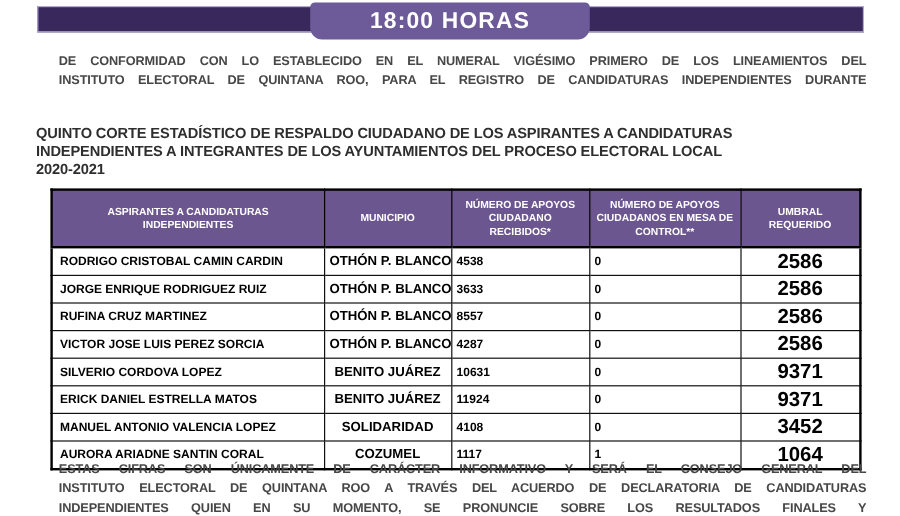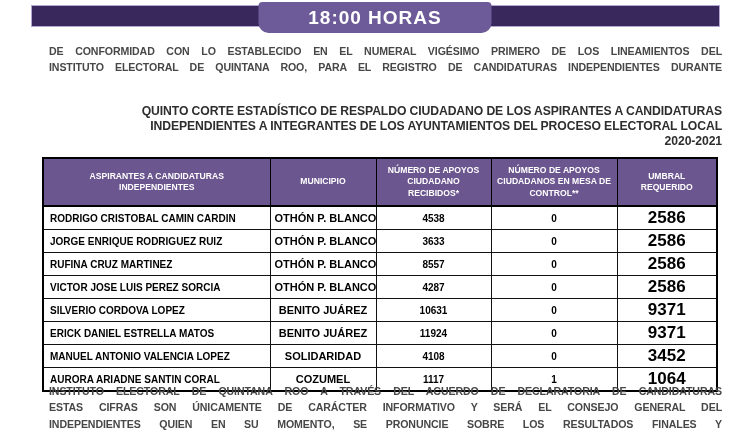--- a/index.html
+++ b/index.html
@@ -36,7 +36,7 @@
   
   .title { position:absolute; top:104px; left:30px; right:28px; }
   .title .line {
-    text-align:right; line-height:15px;
+    text-align:left; line-height:15px;
     font-weight:bold; font-size:12.2px; color:#2e2e2e; letter-spacing:-0.1px;
   }
 

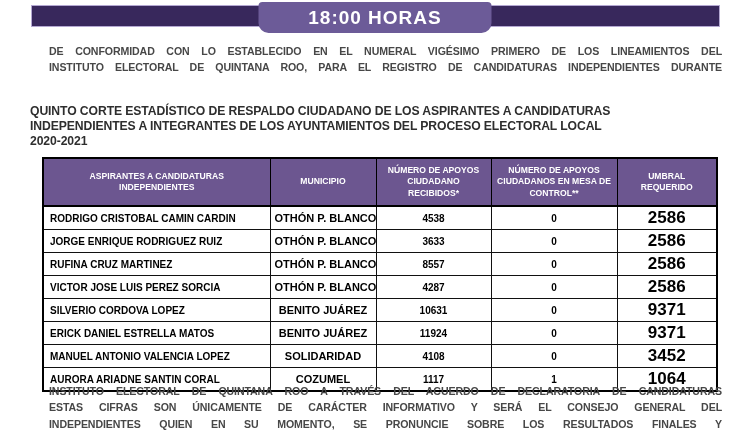--- a/index.html
+++ b/index.html
@@ -57,7 +57,7 @@
   }
   td.c-name { text-align:left; padding-left:6px; }
   td.c-mun  { text-align:center; font-size:11px; }
-  td.c-num  { text-align:center; }
+  td.c-num  { text-align:left; }
   td.c-umb  { text-align:center; font-size:17px; }
 </style>
 </head>

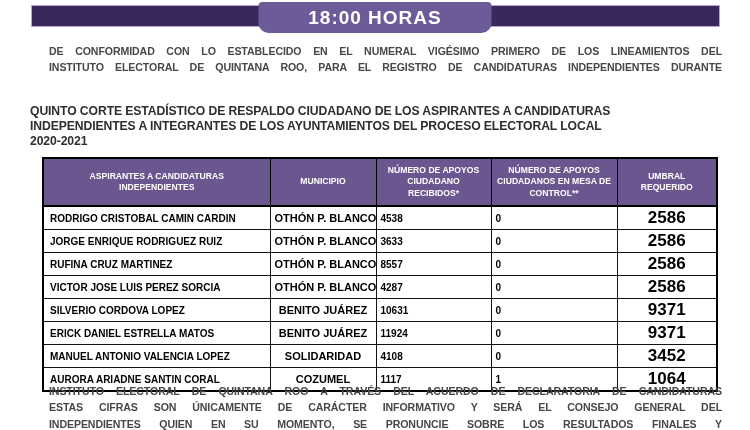--- a/index.html
+++ b/index.html
@@ -170,8 +170,8 @@
   </div>
 
   <div class="para footer">
+    <div class="line stretch">ESTAS CIFRAS SON ÚNICAMENTE DE CARÁCTER INFORMATIVO Y SERÁ EL CONSEJO GENERAL DEL</div>
     <div class="line stretch">INSTITUTO ELECTORAL DE QUINTANA ROO A TRAVÉS DEL ACUERDO DE DECLARATORIA DE CANDIDATURAS</div>
-    <div class="line stretch">ESTAS CIFRAS SON ÚNICAMENTE DE CARÁCTER INFORMATIVO Y SERÁ EL CONSEJO GENERAL DEL</div>
     <div class="line stretch">INDEPENDIENTES QUIEN EN SU MOMENTO, SE PRONUNCIE SOBRE LOS RESULTADOS FINALES Y</div>
   </div>
 

